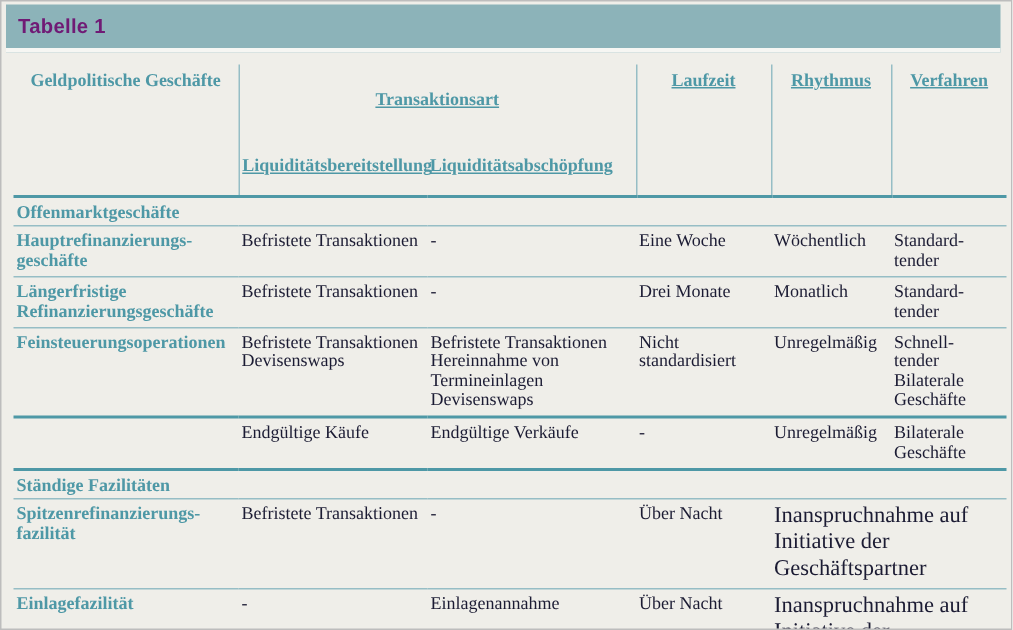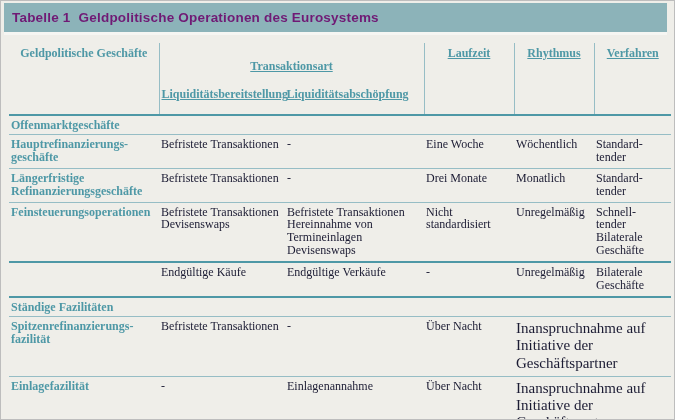--- a/index.html
+++ b/index.html
@@ -91,7 +91,6 @@
 
   <div class="title-bar">
     <span class="t-prefix">Tabelle 1</span>
-    <span class="t-text">Geldpolitische Operationen des Eurosystems</span>
   </div>
 
   <table>

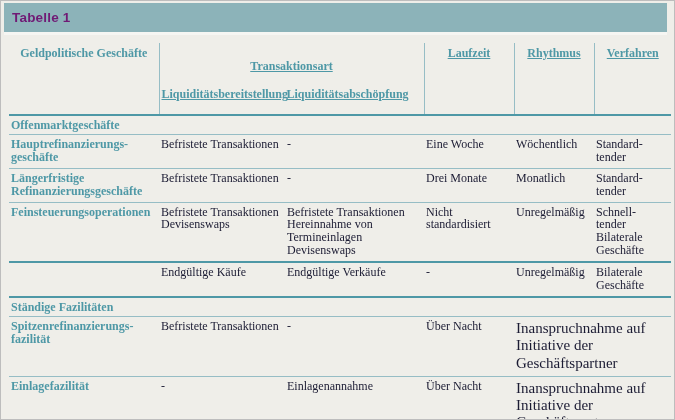--- a/index.html
+++ b/index.html
@@ -57,7 +57,7 @@
     text-decoration:underline;
   }
   .g-title{text-align:center;}
-  .g-subs{display:flex;text-align:left;margin-top:2px;}
+  .g-subs{display:flex;text-align:left;margin-top:18px;}
   .g-subs .gs1{width:126px;padding-left:2px;}
   .g-subs .gs2{flex:1;padding-left:1px;}
   

